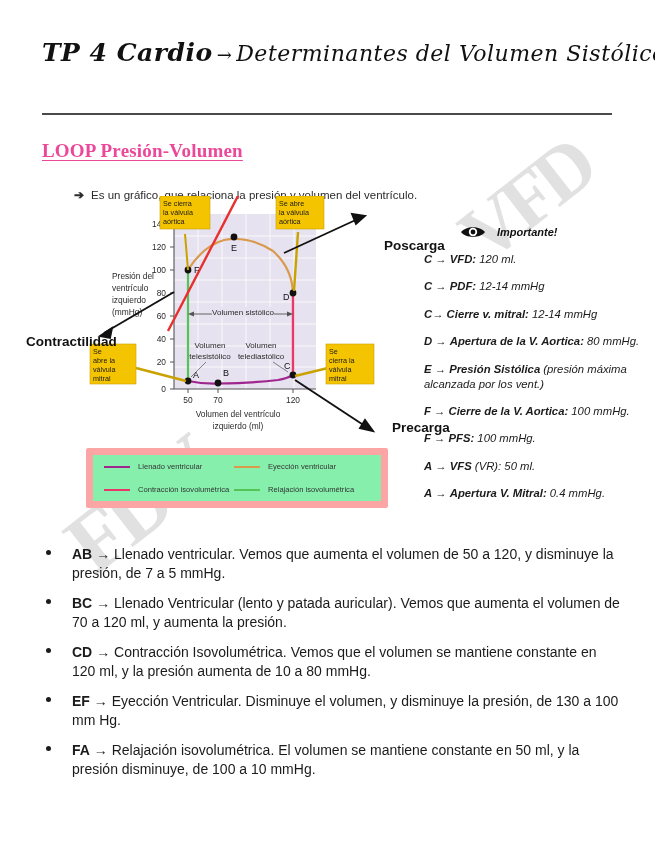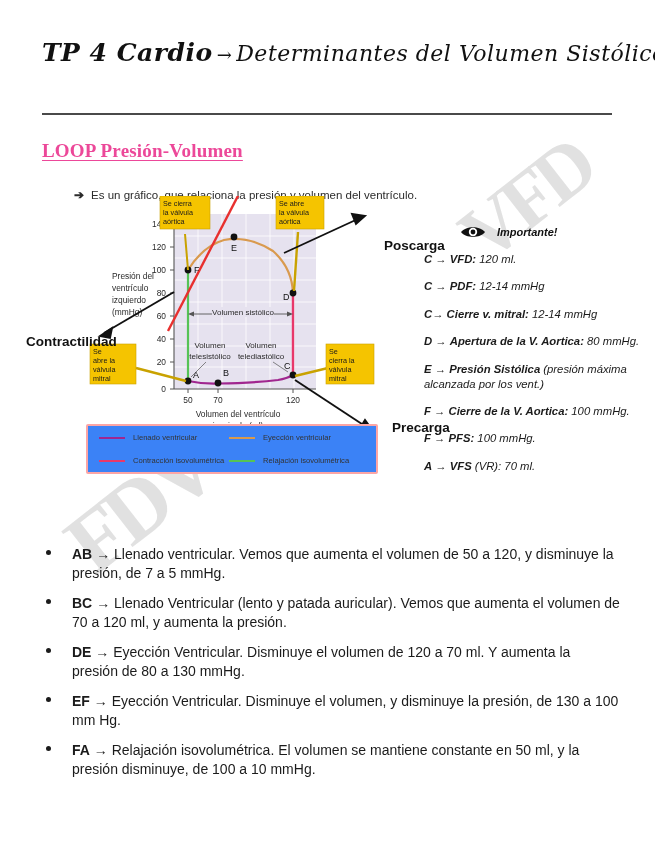--- a/index.html
+++ b/index.html
@@ -67,8 +67,8 @@
   .figure{position:absolute;left:88px;top:196px;width:290px;height:300px;}
   .chart-box{position:absolute;left:0;top:0;width:290px;height:248px;}
   .legend-box{
-    position:absolute;left:-2px;top:228px;width:288px;height:46px;
-    border:2px solid #fca5a5;background:#3b82f6;border-radius:2px;
+    position:absolute;left:-2px;top:252px;width:288px;height:46px;
+    border:7px solid #fca5a5;background:#86efac;border-radius:2px;
   }
   .legend-row{display:flex;align-items:center;height:23px;padding-left:11px;}
   .lg-item{display:flex;align-items:center;}

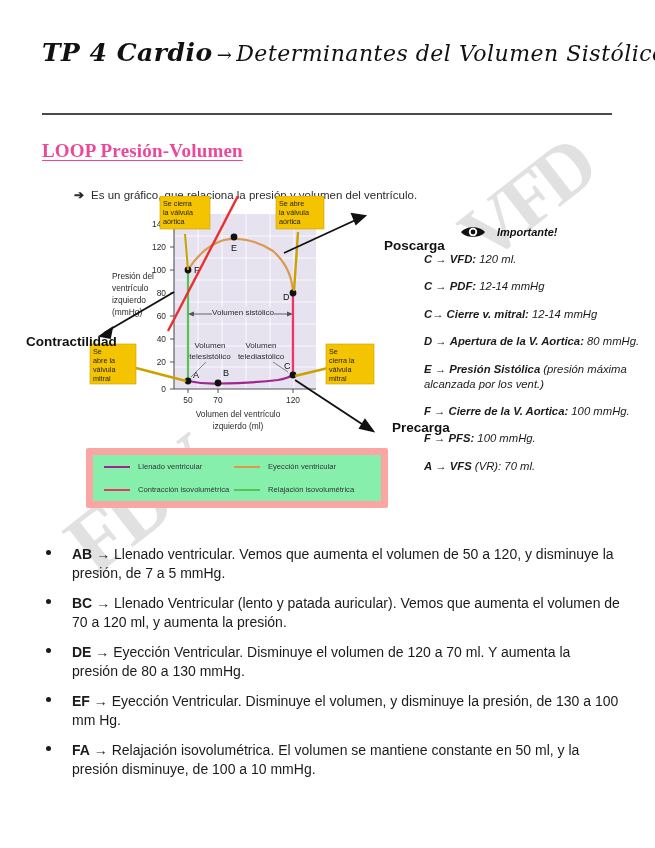--- a/index.html
+++ b/index.html
@@ -335,7 +335,7 @@
     <div class="note"><b>E</b> <b>→</b> <b>Presión Sistólica</b><span> (presión máxima alcanzada por los vent.)</span></div>
     <div class="note"><b>F</b> <b>→</b> <b>Cierre de la V. Aortica</b><b>:</b><span> 100 mmHg.</span></div>
     <div class="note"><b>F</b> <b>→</b> <b>PFS</b><b>:</b><span> 100 mmHg.</span></div>
-    <div class="note"><b>A</b> <b>→</b> <b>VFS</b><span> (VR): 70 ml.</span></div>
+    <div class="note"><b>A</b> <b>→</b> <b>VFS</b><span> (VR): 50 ml.</span></div>
   </div>
 
   <div class="bullets">

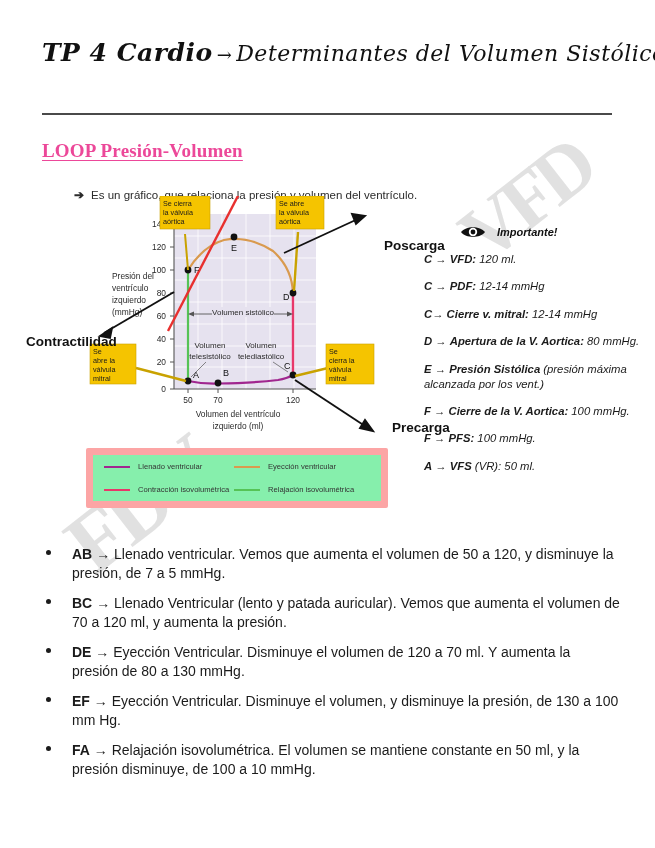--- a/index.html
+++ b/index.html
@@ -336,6 +336,7 @@
     <div class="note"><b>F</b> <b>→</b> <b>Cierre de la V. Aortica</b><b>:</b><span> 100 mmHg.</span></div>
     <div class="note"><b>F</b> <b>→</b> <b>PFS</b><b>:</b><span> 100 mmHg.</span></div>
     <div class="note"><b>A</b> <b>→</b> <b>VFS</b><span> (VR): 50 ml.</span></div>
+    <div class="note"><b>A</b> <b>→</b> <b>Apertura V. Mitral</b><b>:</b><span> 0.4 mmHg.</span></div>
   </div>
 
   <div class="bullets">

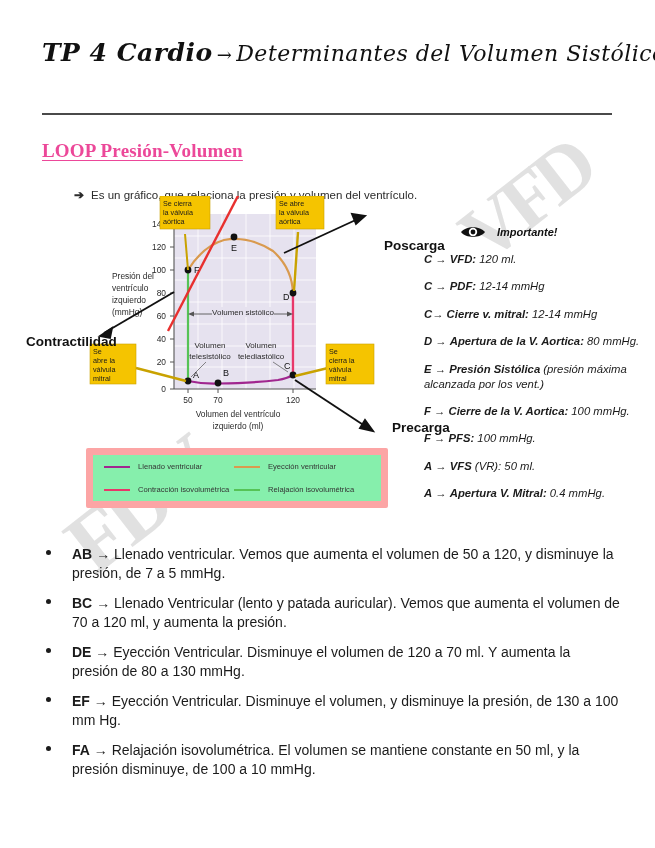--- a/index.html
+++ b/index.html
@@ -342,6 +342,7 @@
   <div class="bullets">
     <div class="bullet"><b>AB</b> <span>→</span><span> Llenado ventricular. Vemos que aumenta el volumen de 50 a 120, y disminuye la presión, de 7 a 5 mmHg.</span></div>
     <div class="bullet"><b>BC</b> <span>→</span><span> Llenado Ventricular (lento y patada auricular). Vemos que aumenta el volumen de 70 a 120 ml, y aumenta la presión.</span></div>
+    <div class="bullet"><b>CD</b> <span>→</span><span> Contracción Isovolumétrica. Vemos que el volumen se mantiene constante en 120 ml, y la presión aumenta de 10 a 80 mmHg.</span></div>
     <div class="bullet"><b>DE</b> <span>→</span><span> Eyección Ventricular. Disminuye el volumen de 120 a 70 ml. Y aumenta la presión de 80 a 130 mmHg.</span></div>
     <div class="bullet"><b>EF</b> <span>→</span><span> Eyección Ventricular. Disminuye el volumen, y disminuye la presión, de 130 a 100 mm Hg.</span></div>
     <div class="bullet"><b>FA</b> <span>→</span><span> Relajación isovolumétrica. El volumen se mantiene constante en 50 ml, y la presión disminuye, de 100 a 10 mmHg.</span></div>

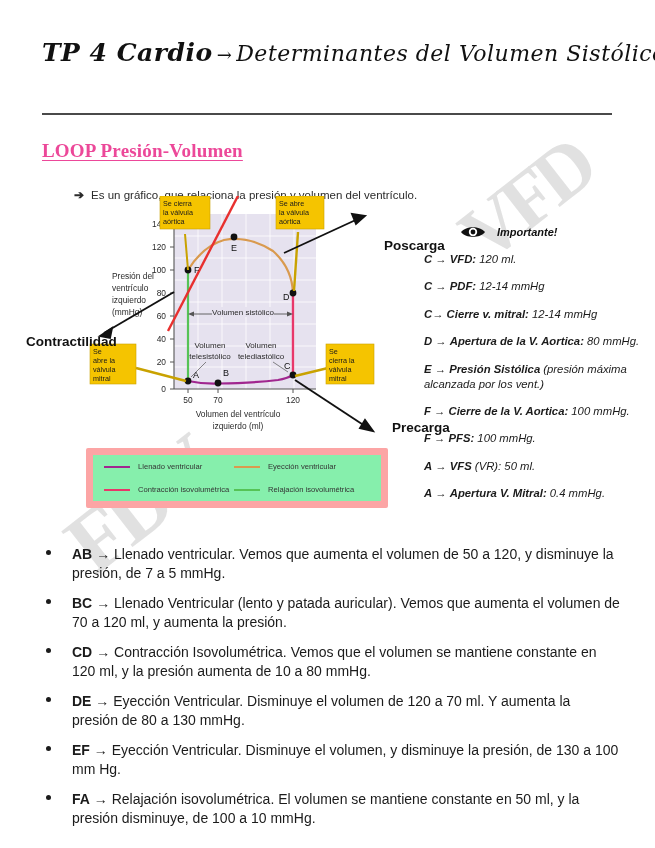--- a/index.html
+++ b/index.html
@@ -343,7 +343,6 @@
     <div class="bullet"><b>AB</b> <span>→</span><span> Llenado ventricular. Vemos que aumenta el volumen de 50 a 120, y disminuye la presión, de 7 a 5 mmHg.</span></div>
     <div class="bullet"><b>BC</b> <span>→</span><span> Llenado Ventricular (lento y patada auricular). Vemos que aumenta el volumen de 70 a 120 ml, y aumenta la presión.</span></div>
     <div class="bullet"><b>CD</b> <span>→</span><span> Contracción Isovolumétrica. Vemos que el volumen se mantiene constante en 120 ml, y la presión aumenta de 10 a 80 mmHg.</span></div>
-    <div class="bullet"><b>DE</b> <span>→</span><span> Eyección Ventricular. Disminuye el volumen de 120 a 70 ml. Y aumenta la presión de 80 a 130 mmHg.</span></div>
     <div class="bullet"><b>EF</b> <span>→</span><span> Eyección Ventricular. Disminuye el volumen, y disminuye la presión, de 130 a 100 mm Hg.</span></div>
     <div class="bullet"><b>FA</b> <span>→</span><span> Relajación isovolumétrica. El volumen se mantiene constante en 50 ml, y la presión disminuye, de 100 a 10 mmHg.</span></div>
   </div>

